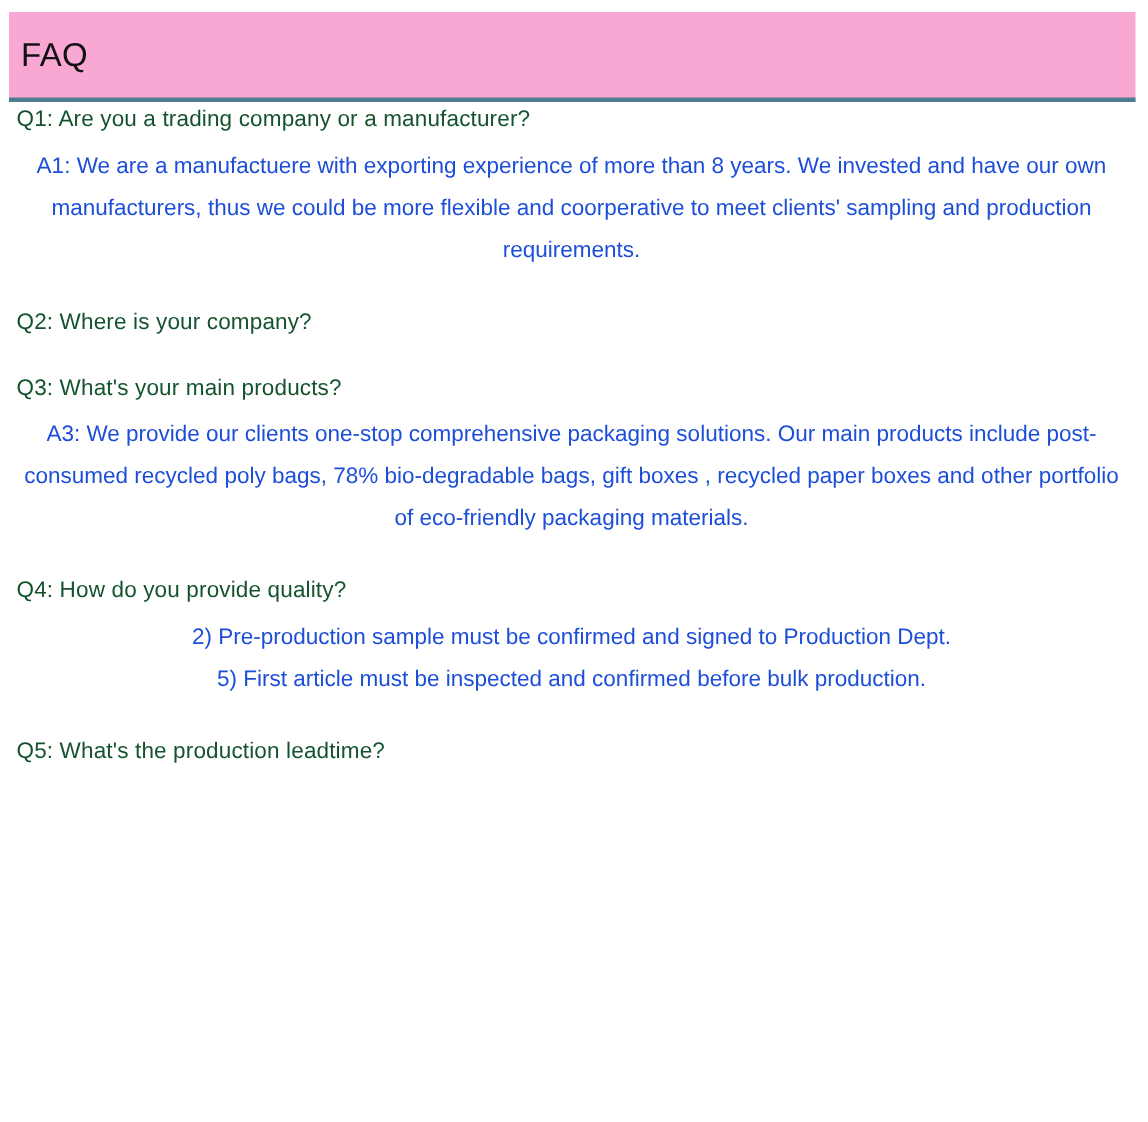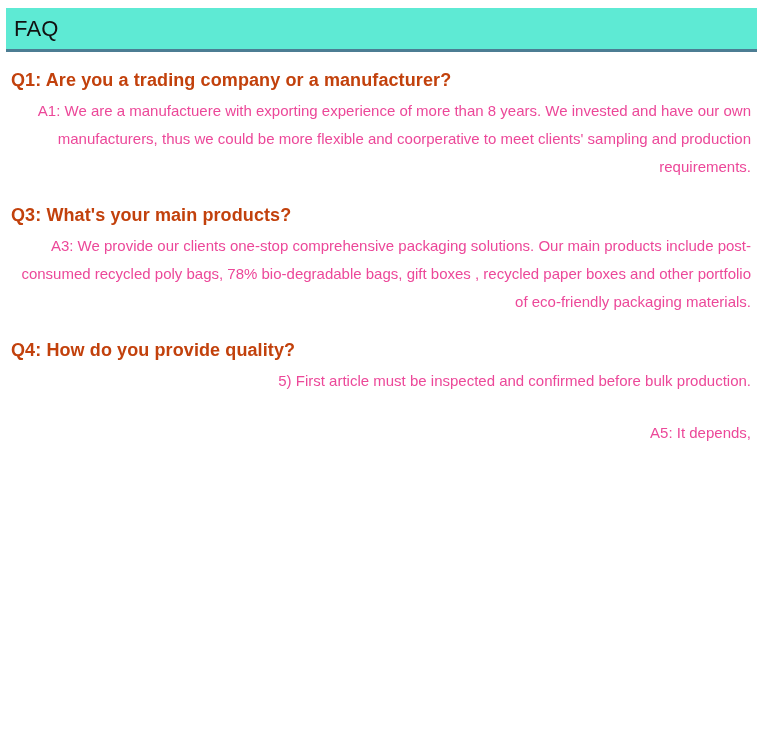--- a/index.html
+++ b/index.html
@@ -26,8 +26,8 @@
     left: 6px;
     top: 8px;
     width: 751px;
-    height: 44px;
-    background: #5eead4;
+    height: 60px;
+    background: #f9a8d4;
     border-bottom: 3px solid #4c7d93;
     box-sizing: border-box;
     display: flex;

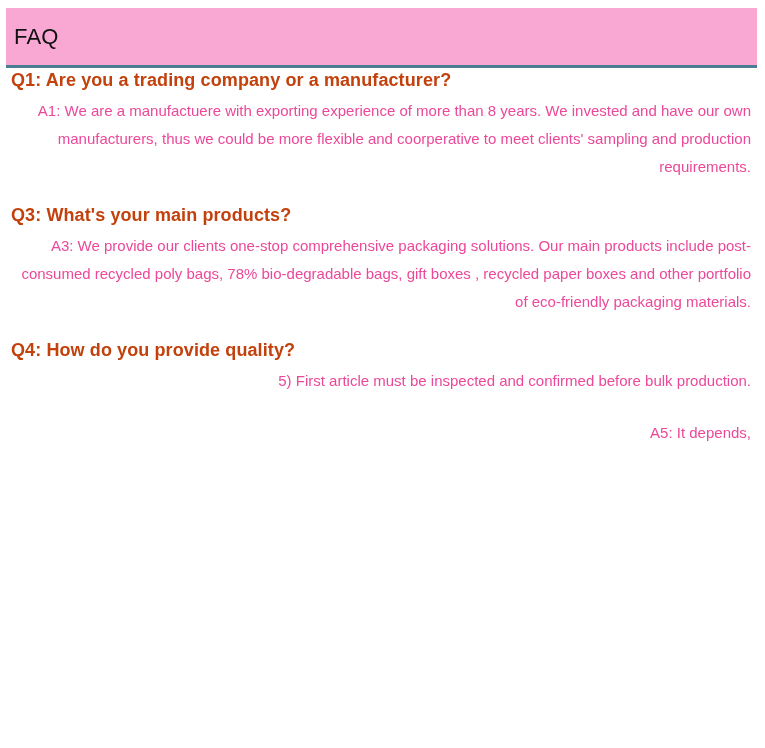--- a/index.html
+++ b/index.html
@@ -56,9 +56,9 @@
     margin-bottom: 0;
   }
   .faq-question {
-    font-size: 18px;
-    font-weight: bold;
-    color: #c2410c;
+    font-size: 15px;
+    font-weight: normal;
+    color: #14532d;
     line-height: 20px;
     margin: 0 0 7px 0;
     letter-spacing: 0.1px;

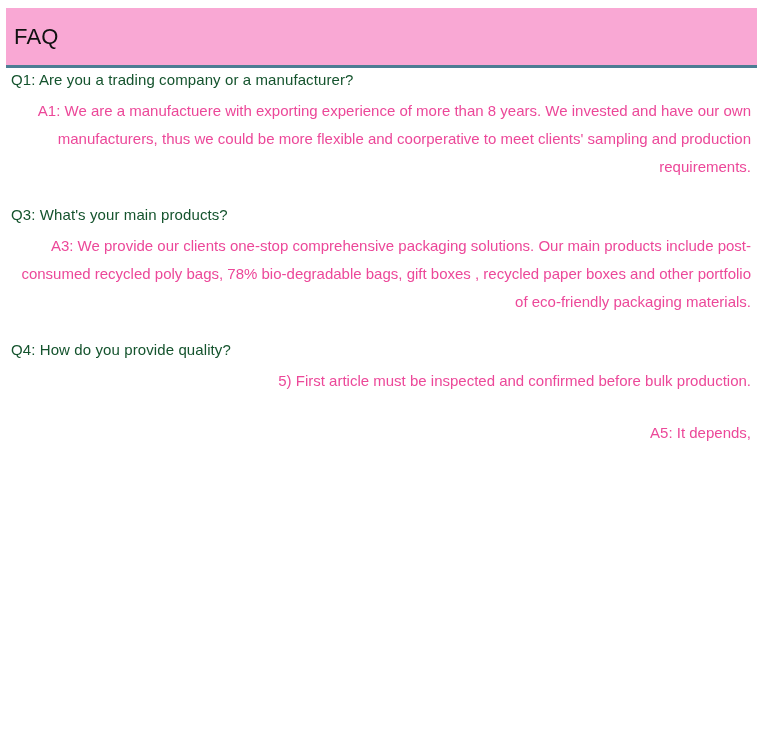--- a/index.html
+++ b/index.html
@@ -65,10 +65,10 @@
   }
   .faq-answer {
     font-size: 15px;
-    color: #ec4899;
+    color: #1d4ed8;
     line-height: 28px;
     margin: 0;
-    text-align: right;
+    text-align: center;
   }
   .faq-answer-line {
     display: block;

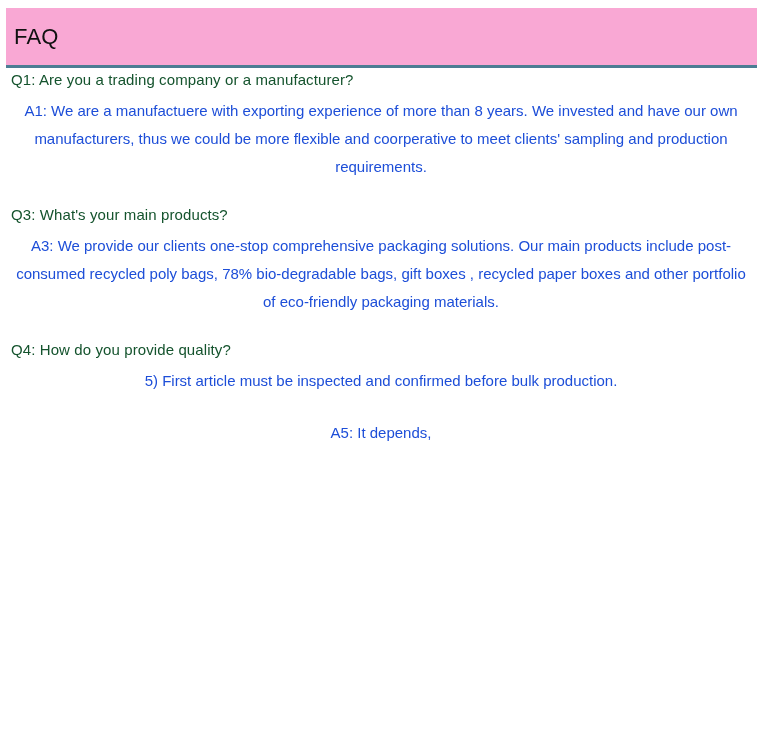--- a/index.html
+++ b/index.html
@@ -91,6 +91,7 @@
         </p>
       </div>
       <div class="faq-item">
+        <p class="faq-question">Q2: Where is your company?</p>
       </div>
       <div class="faq-item">
         <p class="faq-question">Q3: What's your main products?</p>

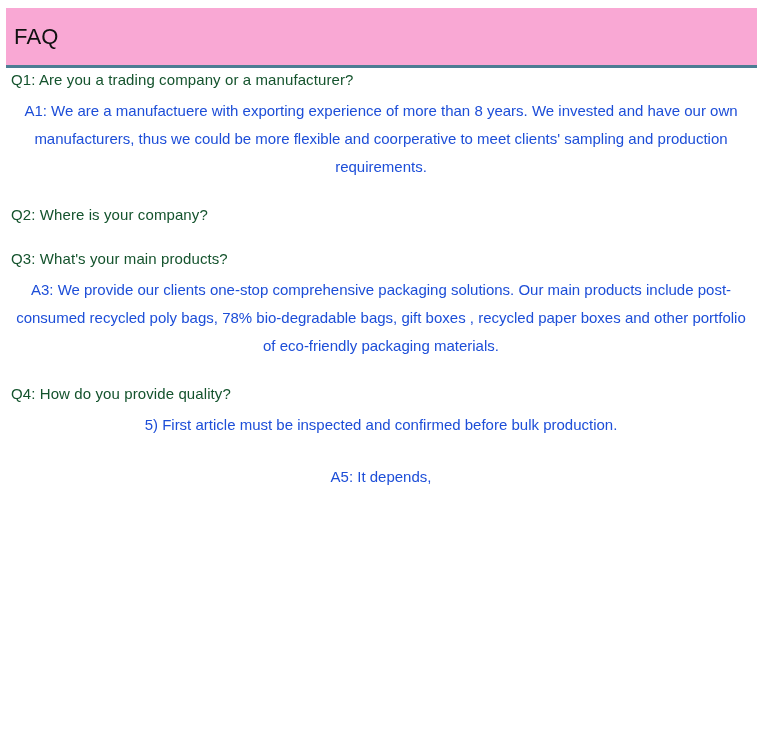--- a/index.html
+++ b/index.html
@@ -102,6 +102,7 @@
       <div class="faq-item">
         <p class="faq-question">Q4: How do you provide quality?</p>
         <p class="faq-answer">
+          <span class="faq-answer-line">2) Pre-production sample must be confirmed and signed to Production Dept.</span>
           <span class="faq-answer-line">5) First article must be inspected and confirmed before bulk production.</span>
         </p>
       </div>

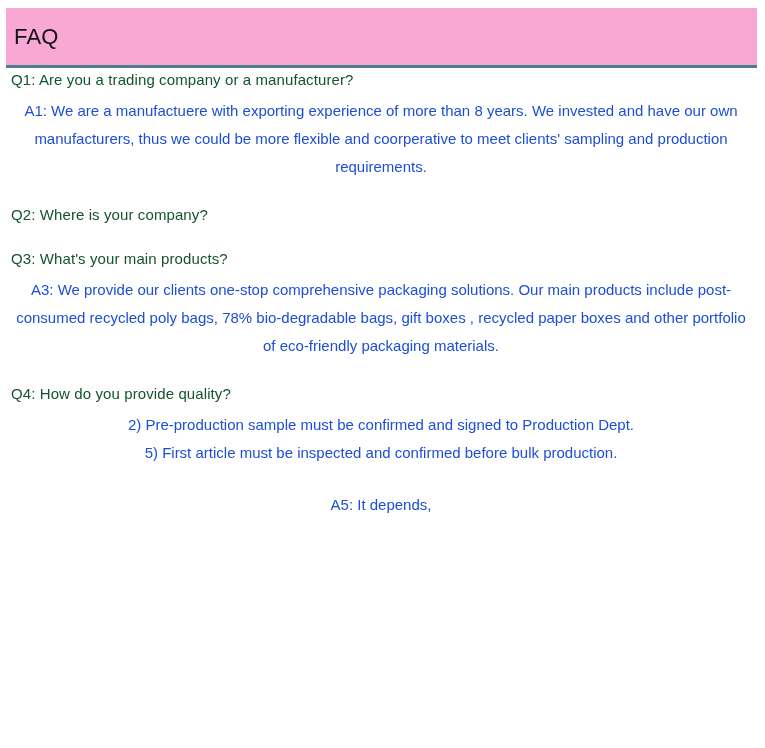--- a/index.html
+++ b/index.html
@@ -107,6 +107,7 @@
         </p>
       </div>
       <div class="faq-item">
+        <p class="faq-question">Q5: What's the production leadtime?</p>
         <p class="faq-answer">
           <span class="faq-answer-line">A5: It depends,</span>
         </p>

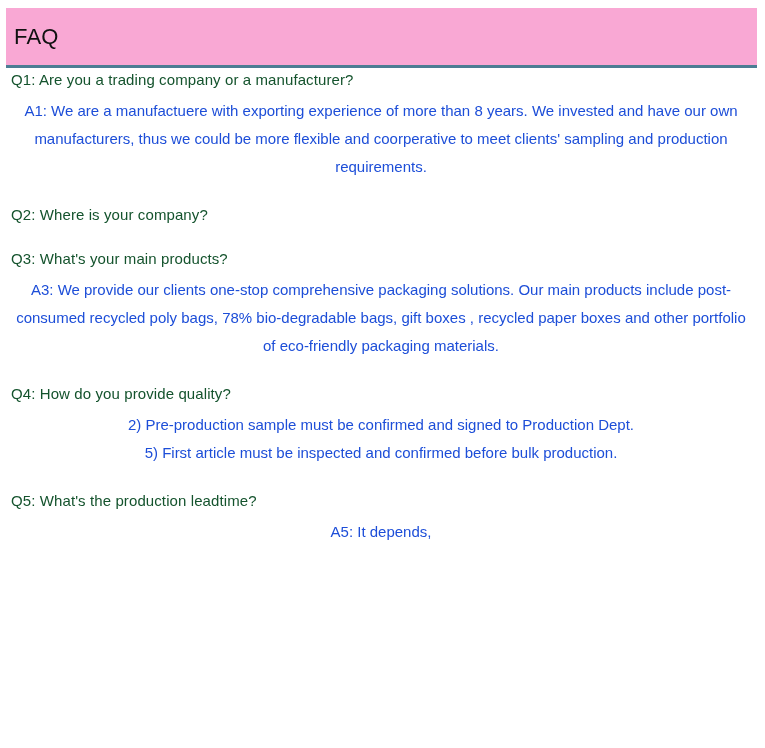--- a/index.html
+++ b/index.html
@@ -109,7 +109,6 @@
       <div class="faq-item">
         <p class="faq-question">Q5: What's the production leadtime?</p>
         <p class="faq-answer">
-          <span class="faq-answer-line">A5: It depends,</span>
         </p>
       </div>
     </div>

